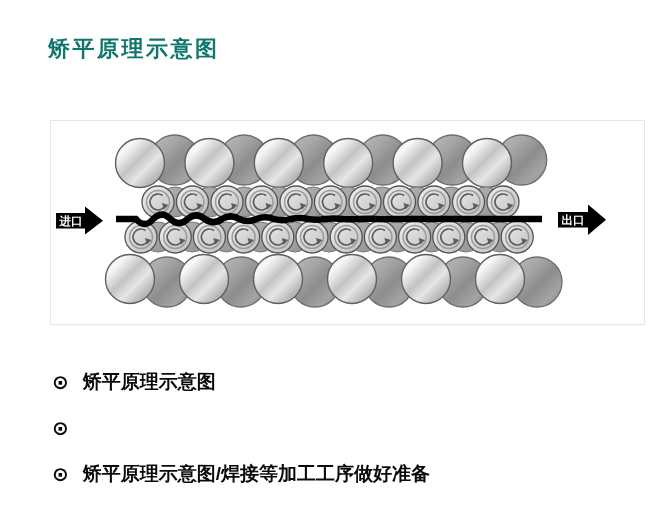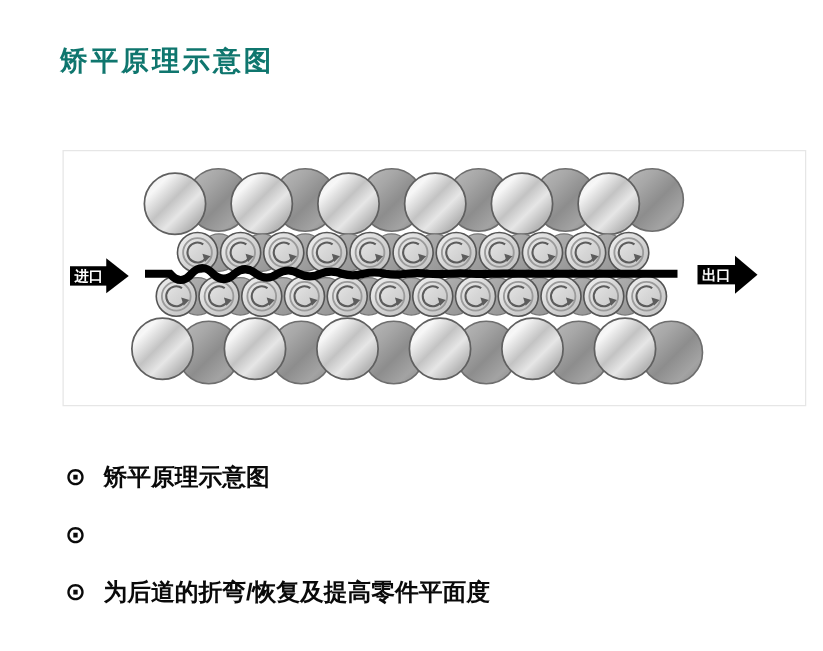--- a/index.html
+++ b/index.html
@@ -231,7 +231,7 @@
     </div>
     <div class="bullet-row">
       <span class="bullet-marker">⊙</span>
-      <span>为后道的折弯/恢复及提高零件平面度</span>
+      <span>矫平原理示意图/焊接等加工工序做好准备</span>
     </div>
   </div>
 

